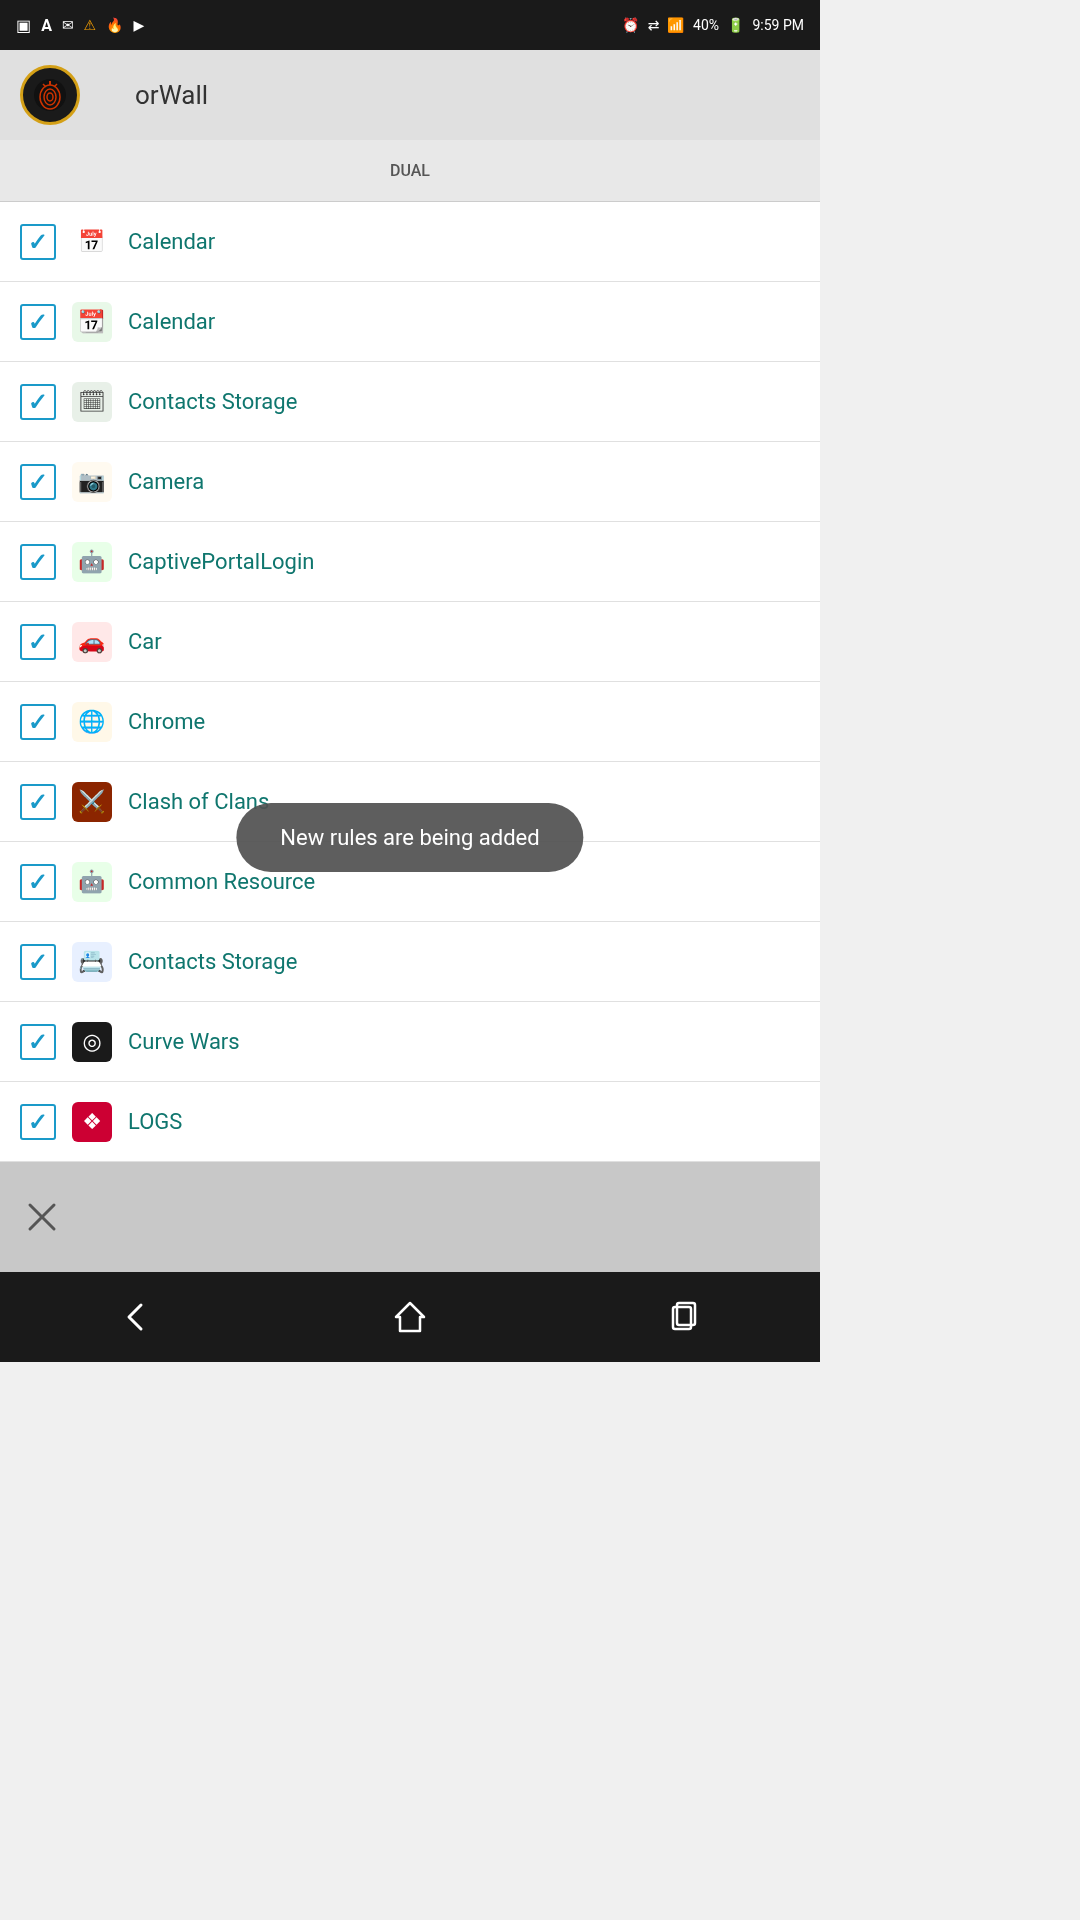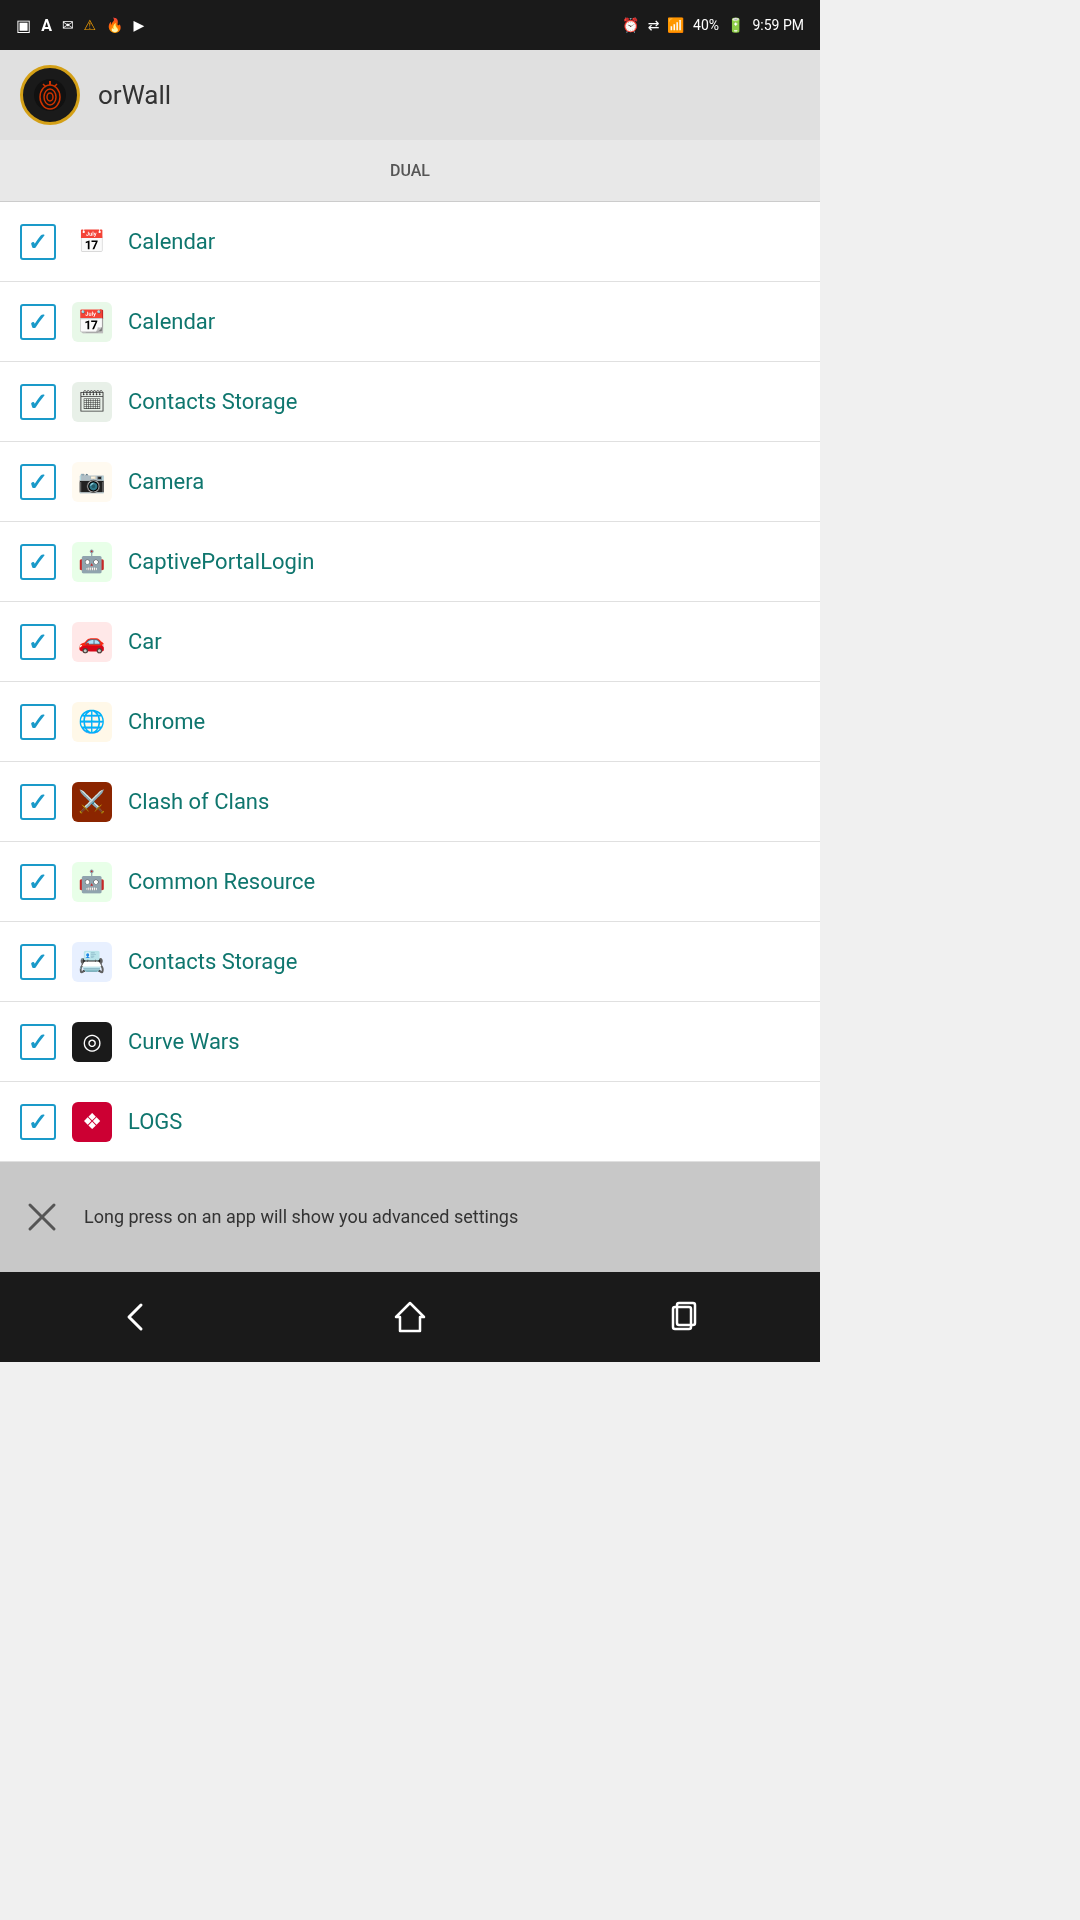--- a/index.html
+++ b/index.html
@@ -66,6 +66,7 @@
       font-size: 26px;
       font-weight: 400;
       color: #333;
+      margin-left: 37px;
     }
 
     

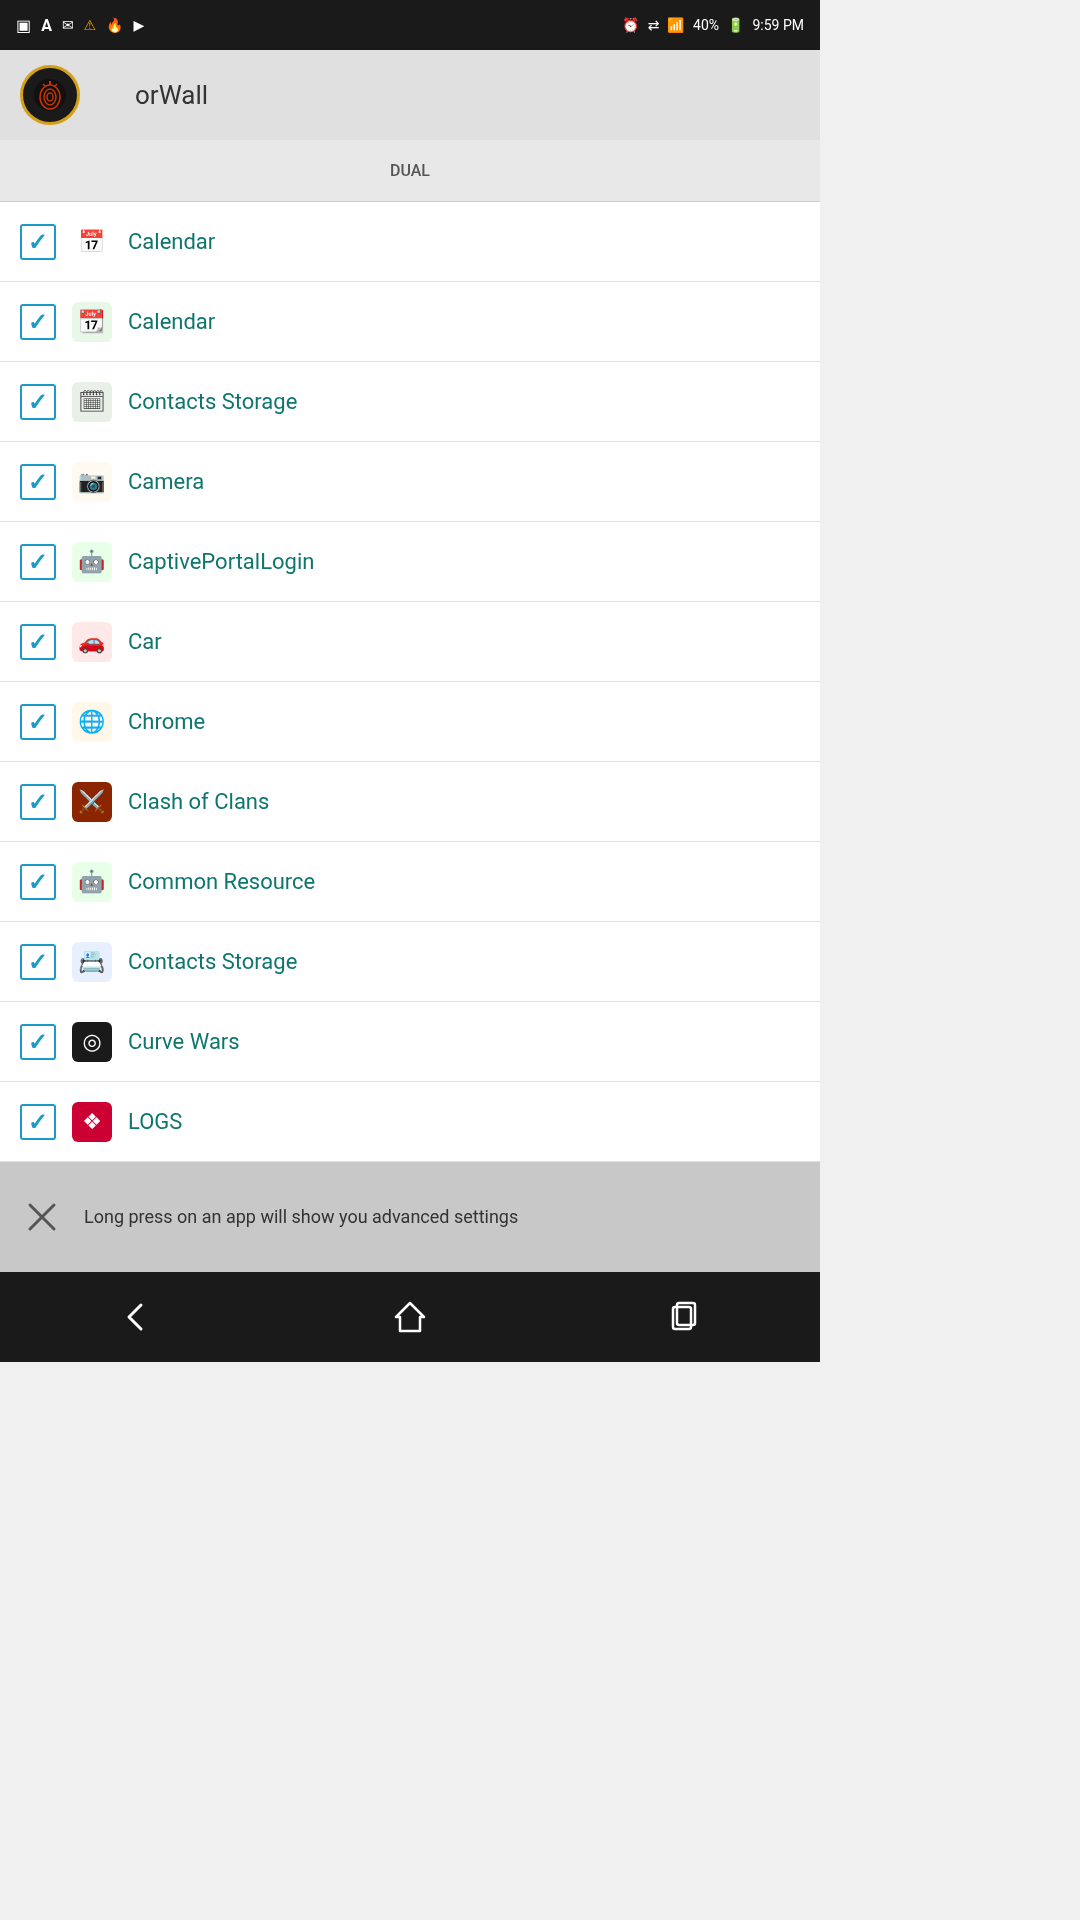--- a/index.html
+++ b/index.html
@@ -320,6 +320,9 @@
       </div>
     </div>
 
+  <div class="toast" style="bottom: 290px;">
+    <span>New rules are being added</span>
+  </div>
 </div>
 
 <div class="hint-bar">

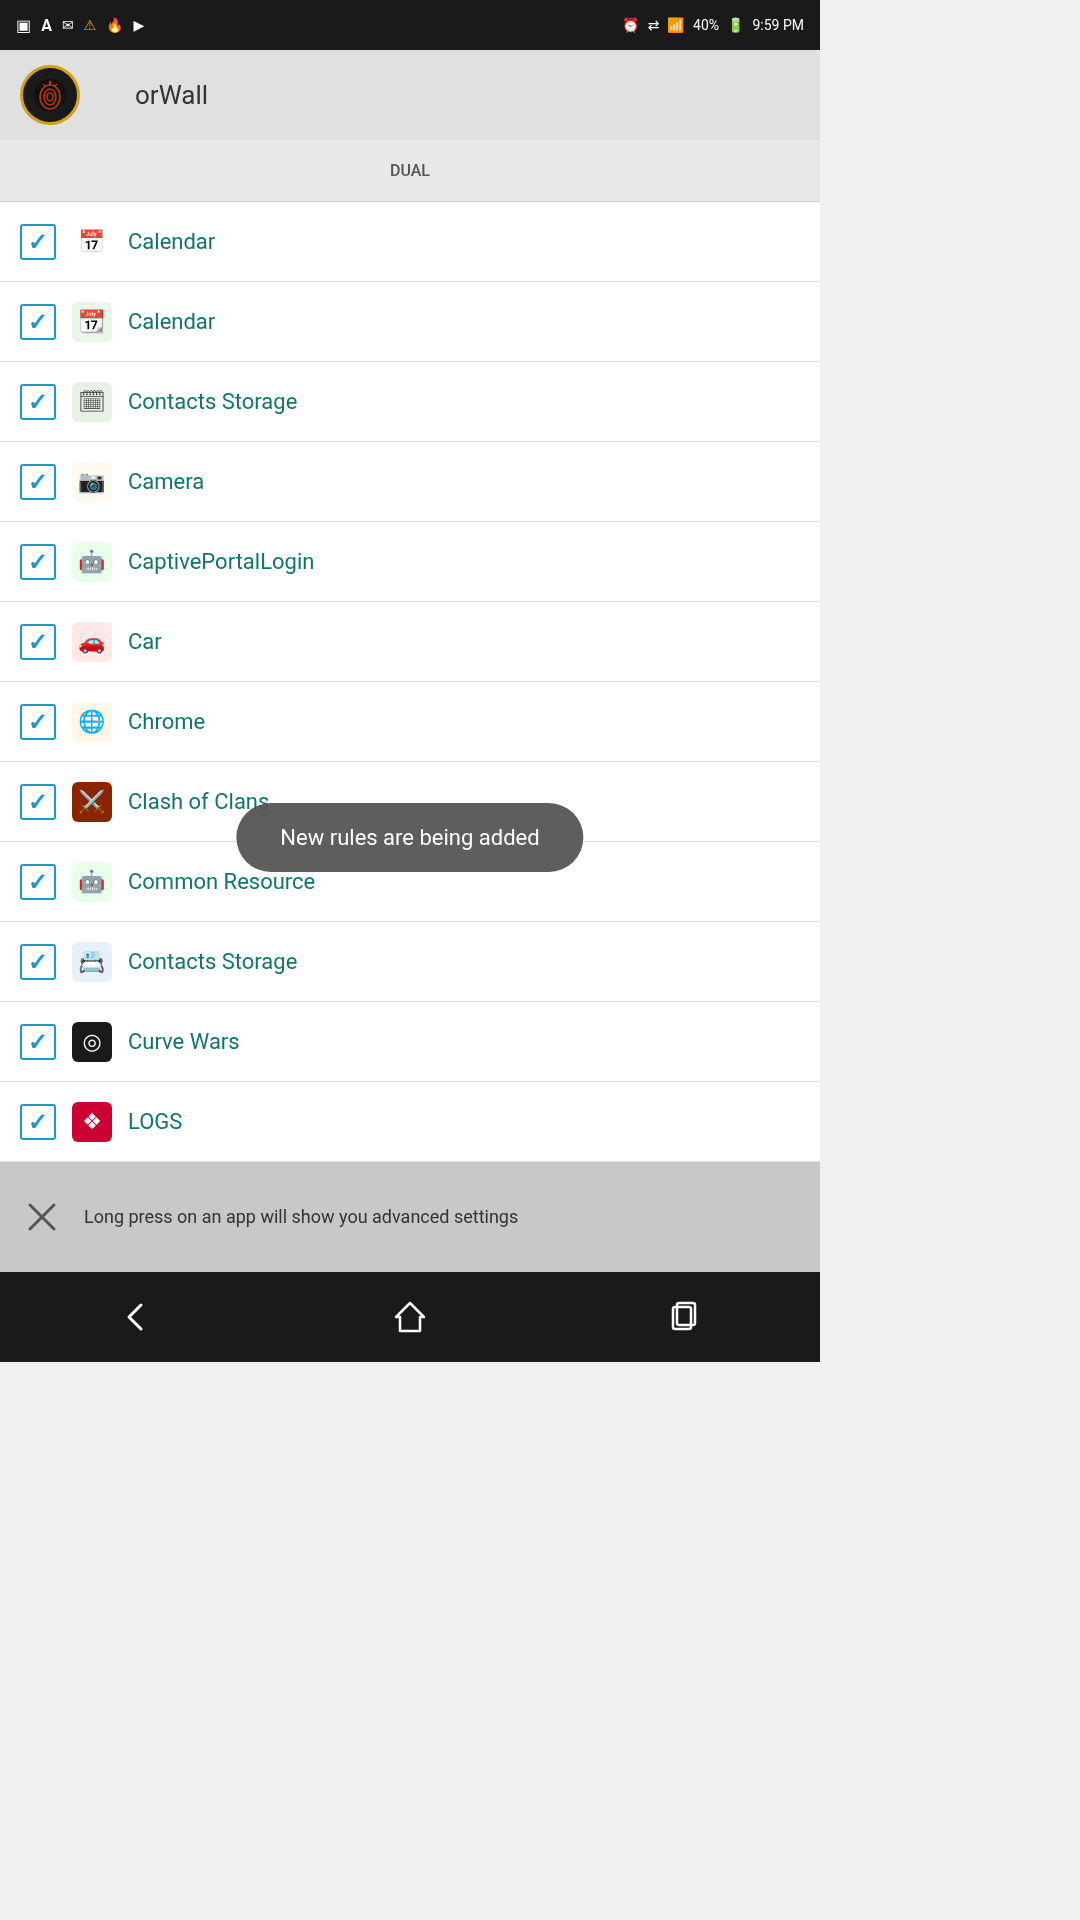--- a/index.html
+++ b/index.html
@@ -332,7 +332,6 @@
       <line x1="30" y1="6" x2="6" y2="30" stroke="#555" stroke-width="3" stroke-linecap="round"></line>
     </svg>
   </div>
-  <span class="hint-text">Long press on an app will show you advanced settings</span>
 </div>
 
 <div class="nav-bar">

